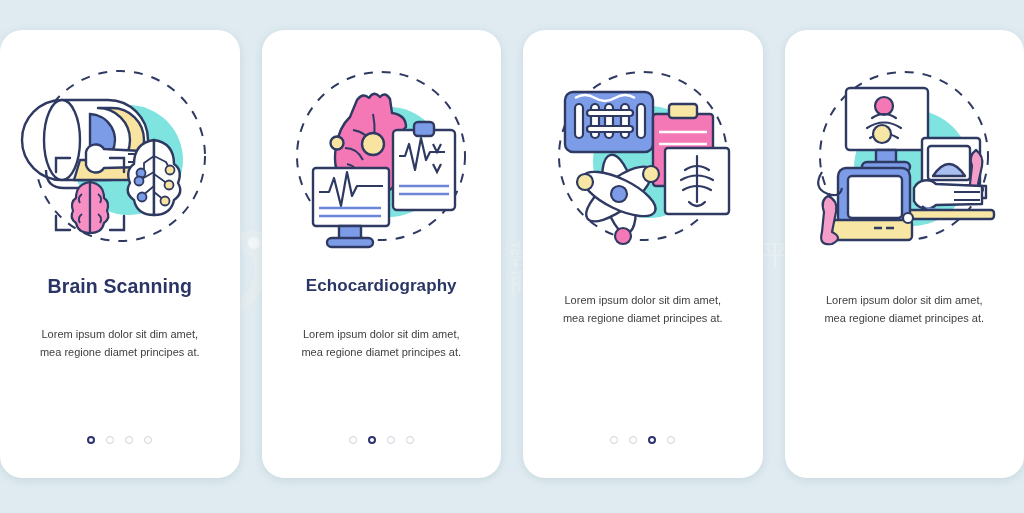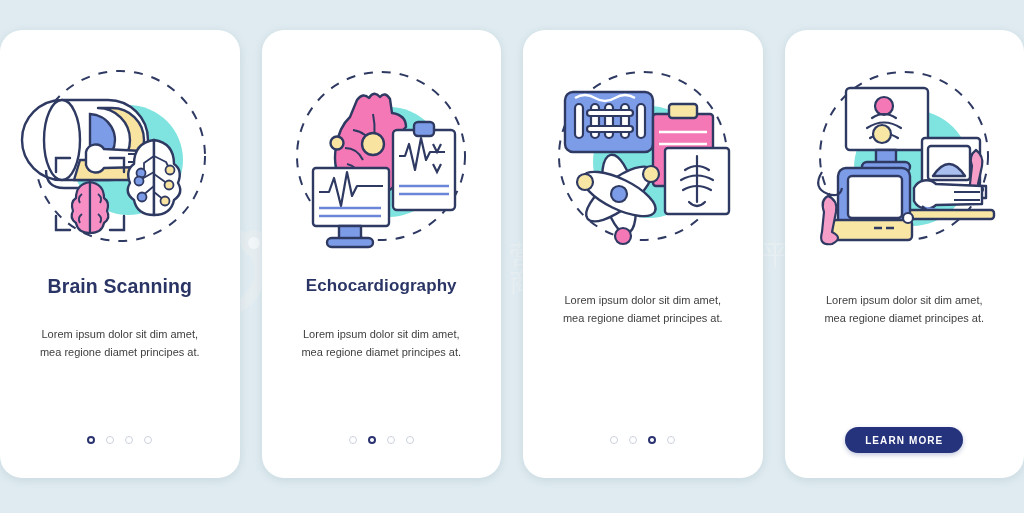--- a/index.html
+++ b/index.html
@@ -389,7 +389,6 @@
       </svg>
     </div>
     <div class="card-body">Lorem ipsum dolor sit dim amet, mea regione diamet principes at.</div>
-    <button class="cta">LEARN MORE</button>
   </div>
 
 </div>

